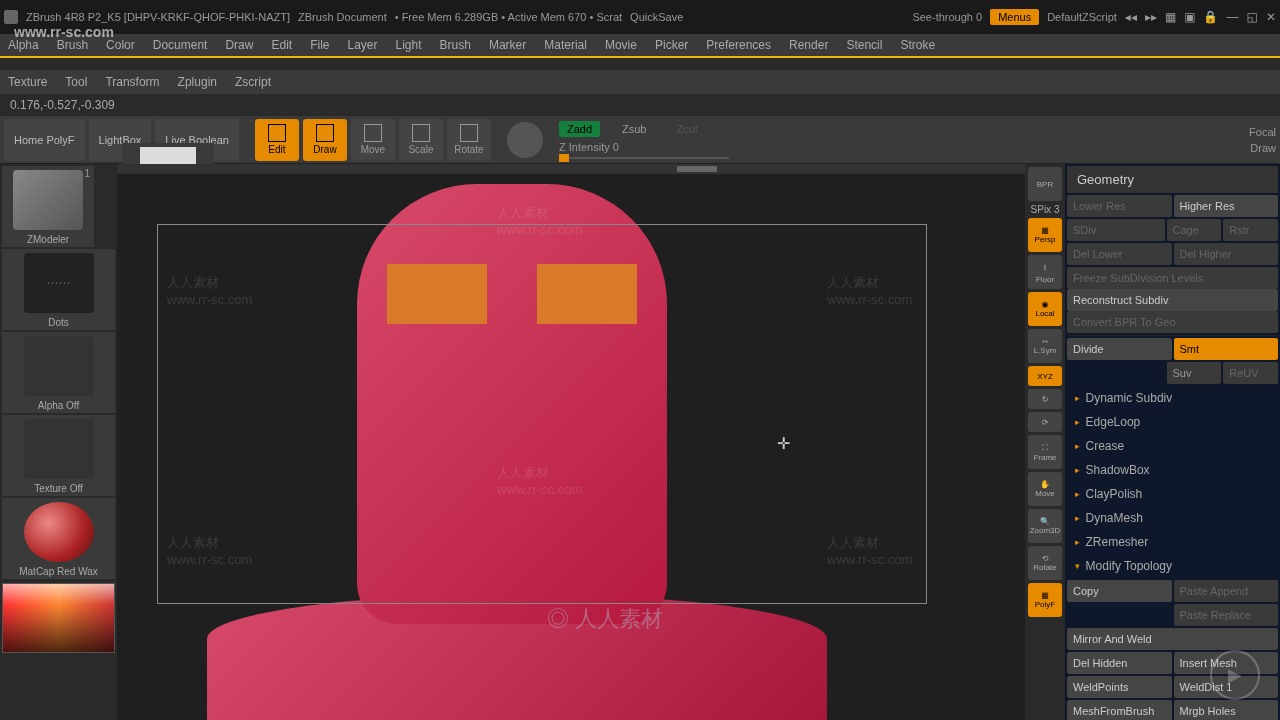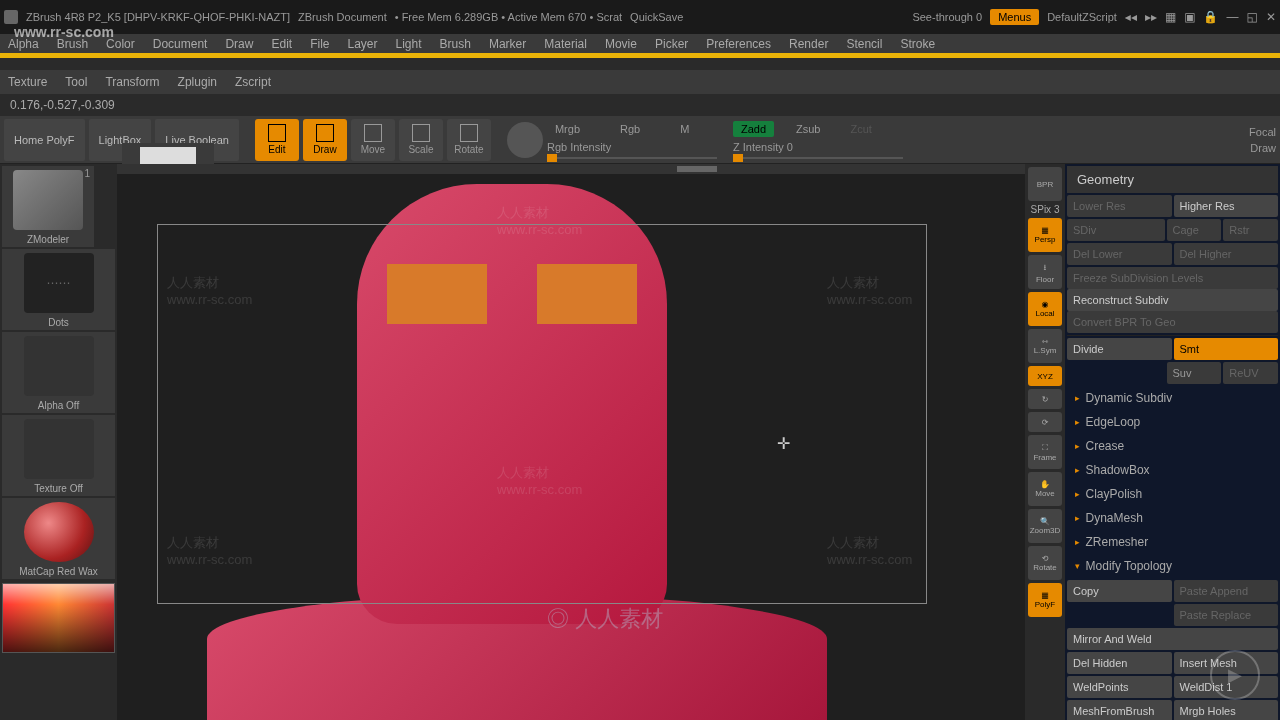--- a/index.html
+++ b/index.html
@@ -13,7 +13,7 @@
 .title-bar .win-icons { display: flex; gap: 8px; font-size: 12px; }
 
 
-.menu-bar { height: 24px; background: #3a3a3a; display: flex; align-items: center; padding: 0 8px; gap: 18px; font-size: 12px; color: #aaa; border-bottom: 5px solid #eab308; flex-wrap: wrap; }
+.menu-bar { height: 24px; background: #3a3a3a; display: flex; align-items: center; padding: 0 8px; gap: 18px; font-size: 12px; color: #aaa; border-bottom: 2px solid #eab308; flex-wrap: wrap; }
 .menu-bar2 { height: 24px; background: #3a3a3a; display: flex; align-items: center; padding: 0 8px; gap: 18px; font-size: 12px; color: #aaa; margin-top: 12px; }
 
 

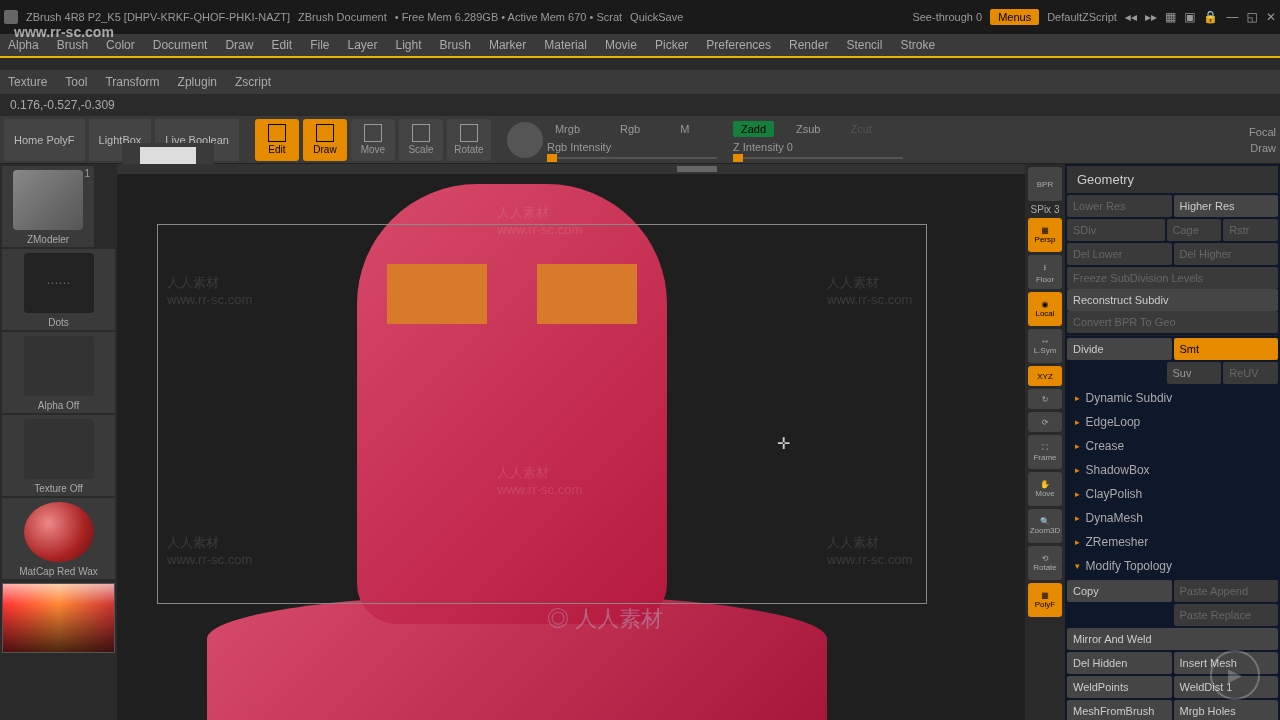--- a/index.html
+++ b/index.html
@@ -160,17 +160,6 @@
     </div>
   <div style="width:8px"></div>
   <div class="circ"></div>
-  <div class="slider-row">
-    <div style="display:flex;gap:24px">
-      <span class="txt-btn">Mrgb</span>
-      <span class="txt-btn">Rgb</span>
-      <span class="txt-btn">M</span>
-    </div>
-    <span style="font-size:11px">Rgb Intensity</span>
-    <div class="slider-track">
-        <div class="slider-thumb"></div>
-      </div>
-  </div>
   <div style="width:8px"></div>
   <div class="slider-row">
     <div style="display:flex;gap:14px">

